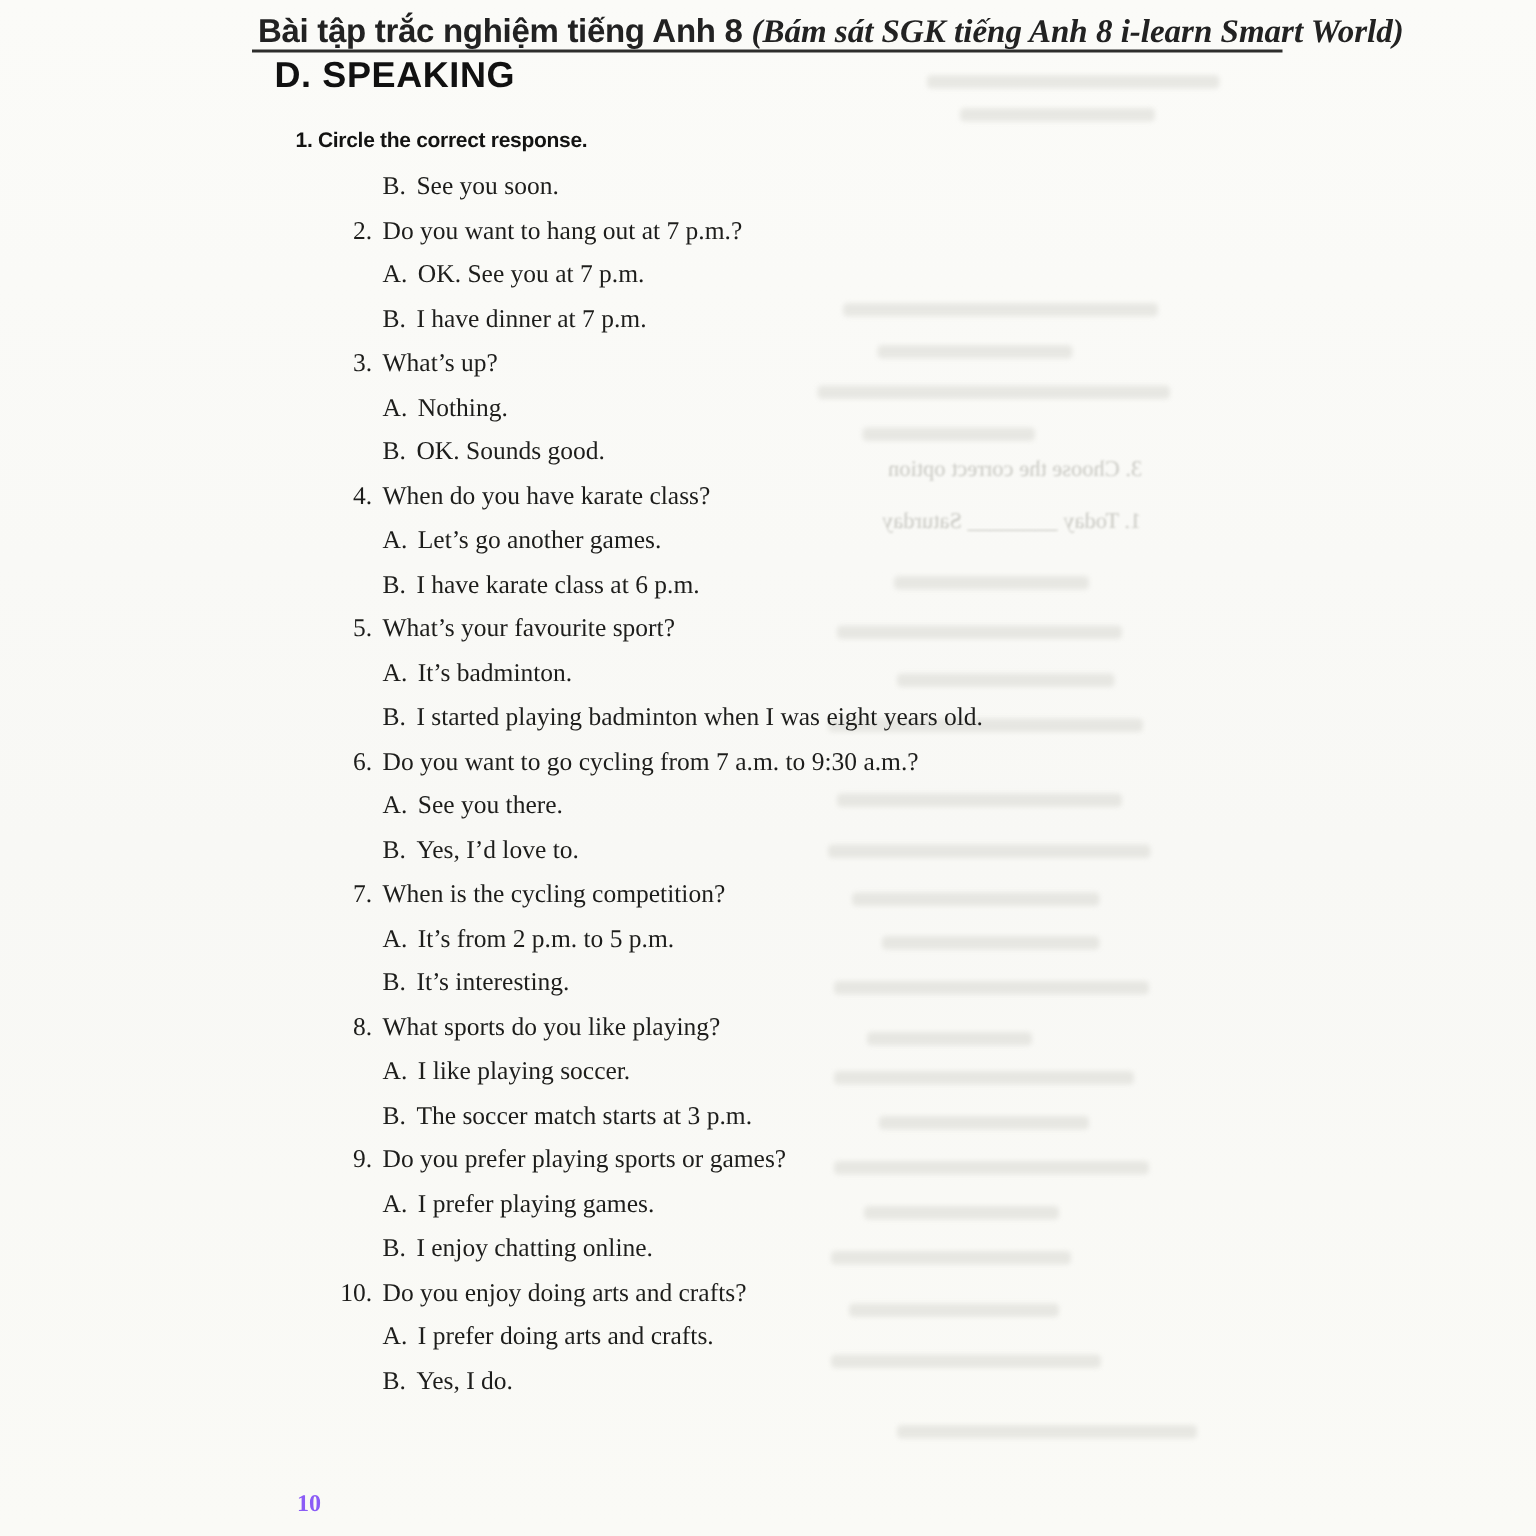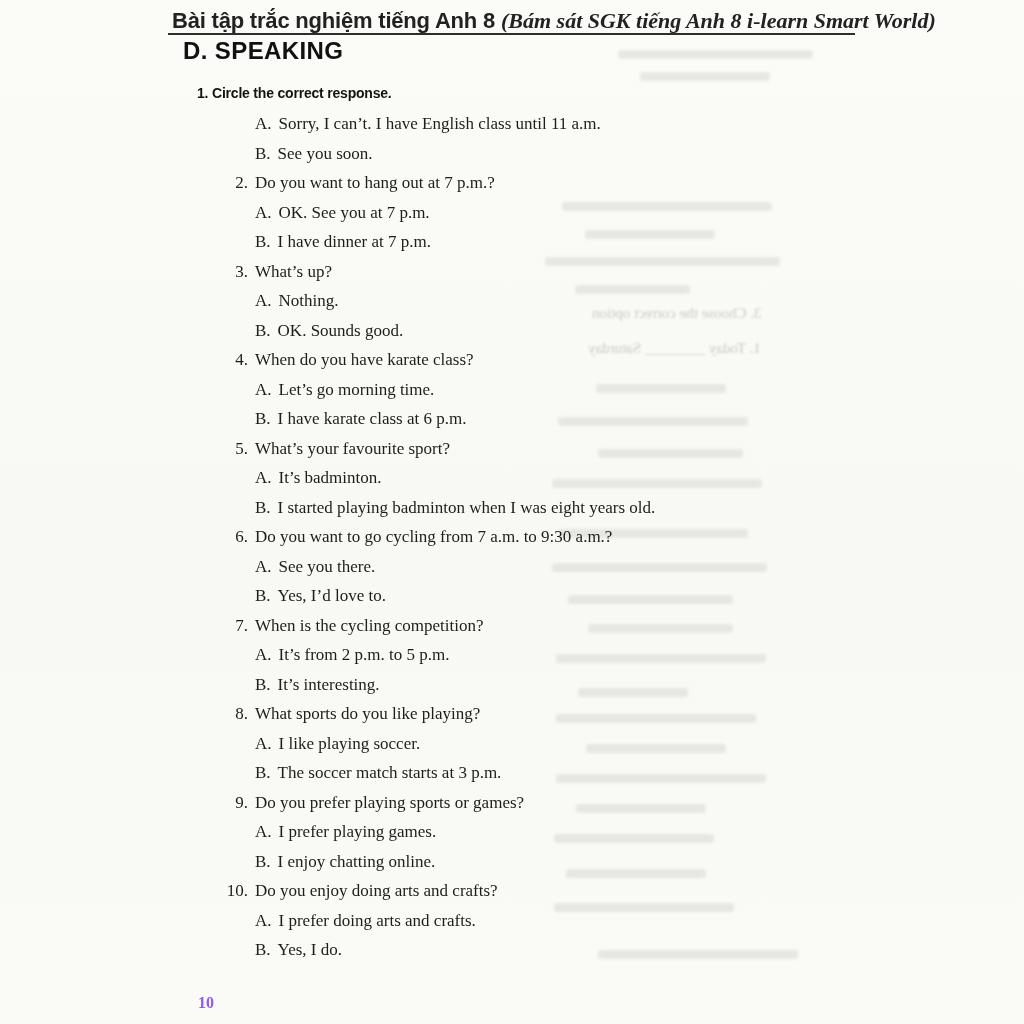--- a/index.html
+++ b/index.html
@@ -104,9 +104,6 @@
   <div class="questions" id="questions">
     <div>
 
-    <div class="q-line opt">
-      <span class="opt-label">A.</span><span>Sorry, I can’t. I have English class until 11 a.m.</span>
-    </div>
 
     <div class="q-line opt">
       <span class="opt-label">B.</span><span>See you soon.</span>

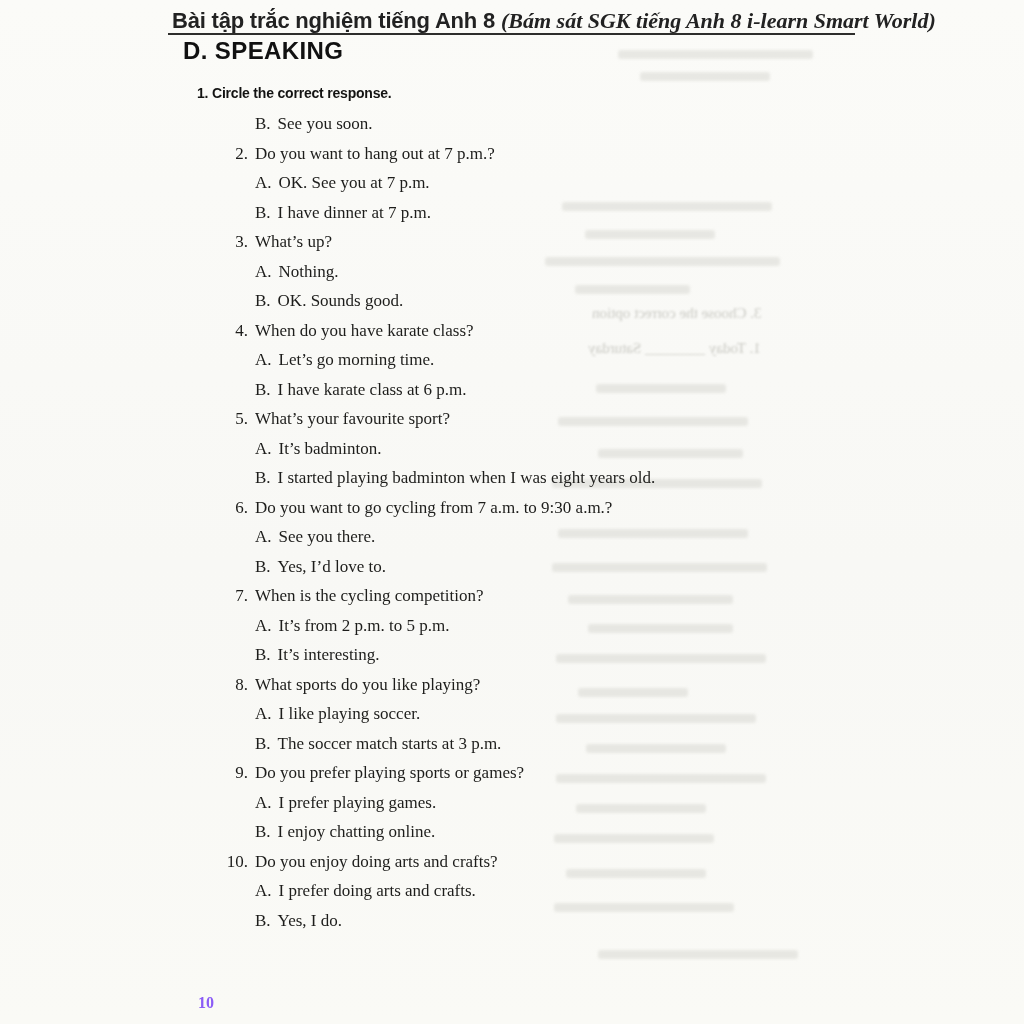--- a/index.html
+++ b/index.html
@@ -144,7 +144,7 @@
       </div>
 
     <div class="q-line opt">
-      <span class="opt-label">A.</span><span>Let’s go morning time.</span>
+      <span class="opt-label">A.</span><span>Let’s go another games.</span>
     </div>
 
     <div class="q-line opt">

